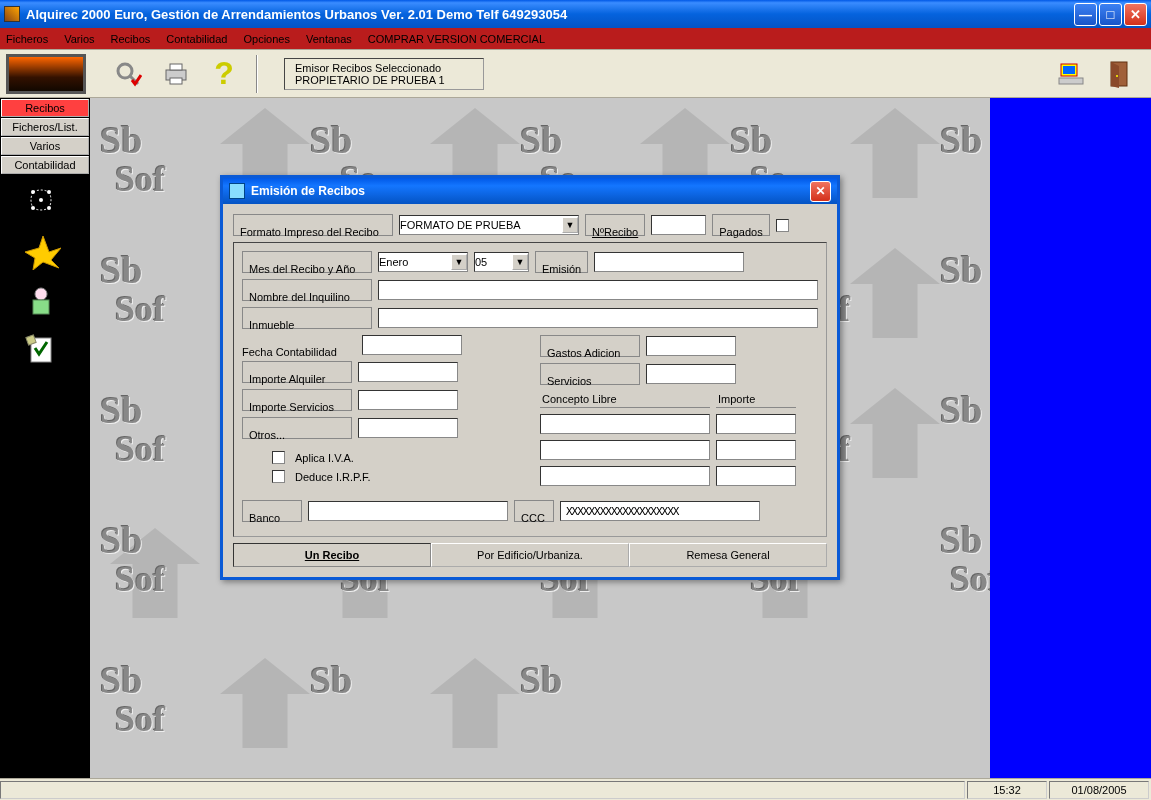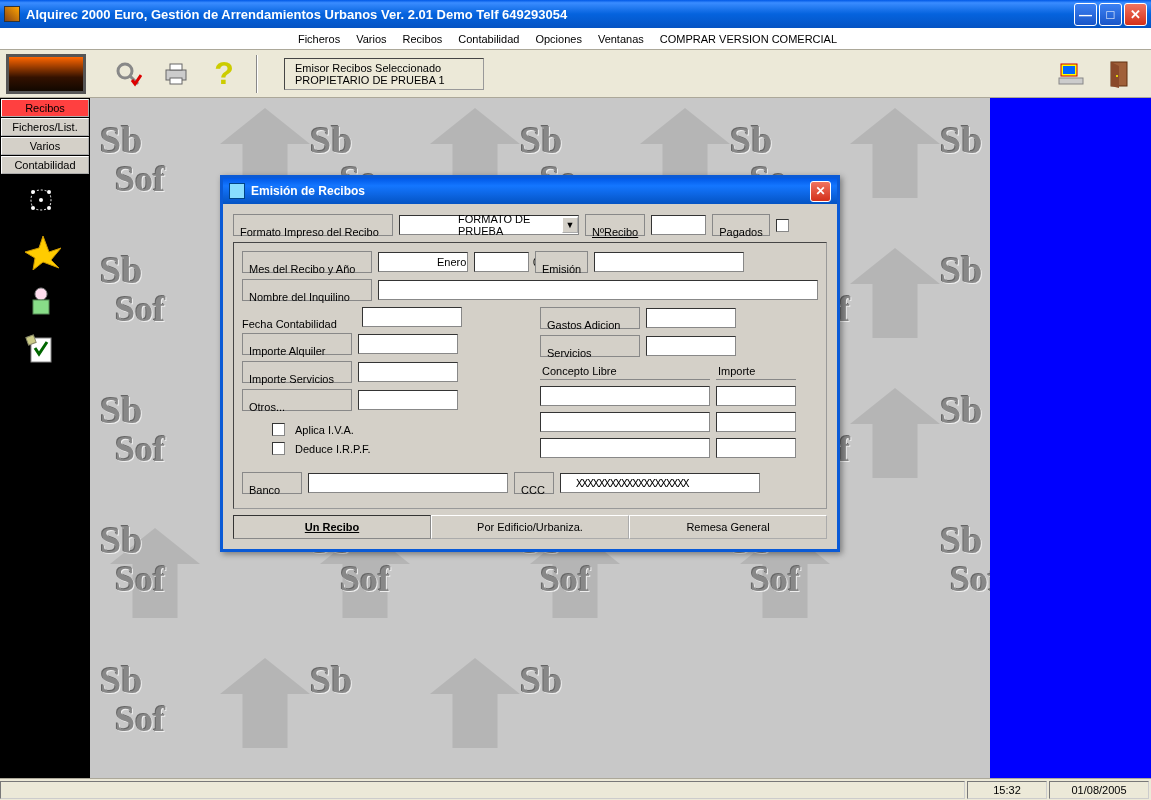--- a/index.html
+++ b/index.html
@@ -14,7 +14,7 @@
 .titlebar .win-close { background: linear-gradient(to bottom,#f07460,#d4301a); border:1px solid #fff; color:#fff; }
 
 
-.menubar { height: 22px; background: #ffffff; display: flex; align-items: center; padding: 6px 6px; border-bottom: 1px solid #aca899; justify-content: center; }
+.menubar { height: 22px; background: #b91c1c; display: flex; align-items: center; padding: 6px 6px; border-bottom: 1px solid #aca899; }
 .menubar span { margin-right: 16px; cursor: pointer; }
 
 

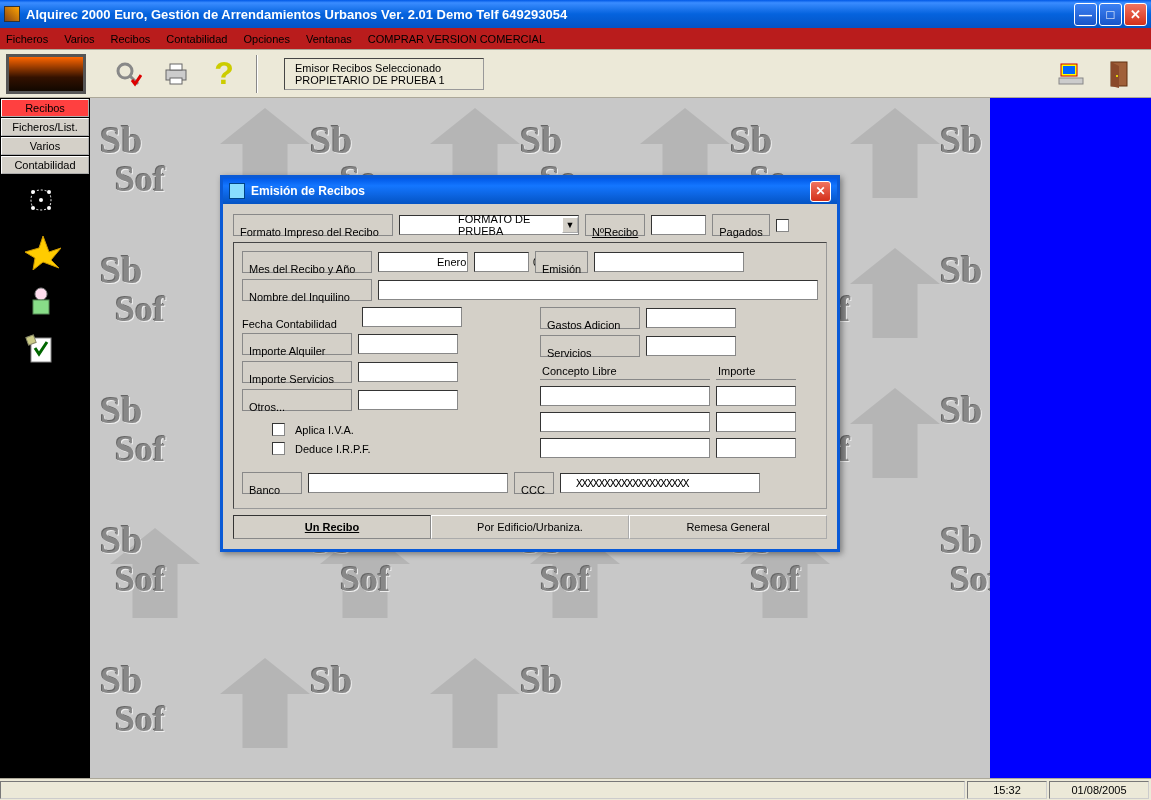--- a/index.html
+++ b/index.html
@@ -52,7 +52,7 @@
 .field-label { display:inline-block; background:#d4d0c8; border:1px solid #888; padding: 10px 6px; font-size:11px; height:20px; line-height:14px; }
 .field-input { display:inline-block; background:#fff; border:1px inset #888; height:20px; font-size:11px; padding:2px 15px;}
 .combo { display:inline-flex; background:#fff; border:1px inset #888; height:20px; font-size:11px; align-items:center;}
-.combo .combo-text { flex:1; padding: 0 20px; margin-left: 38px;}
+.combo .combo-text { flex:1; padding: 0 0;}
 .combo .combo-btn { width:16px; height:16px; background:#d4d0c8; border:1px outset #fff; text-align:center; font-size:9px; line-height:14px; cursor:pointer;}
 .checkbox { width:13px; height:13px; border:1px inset #888; background:#fff; display:inline-block; vertical-align:middle; margin-right:4px; cursor:pointer;}
 

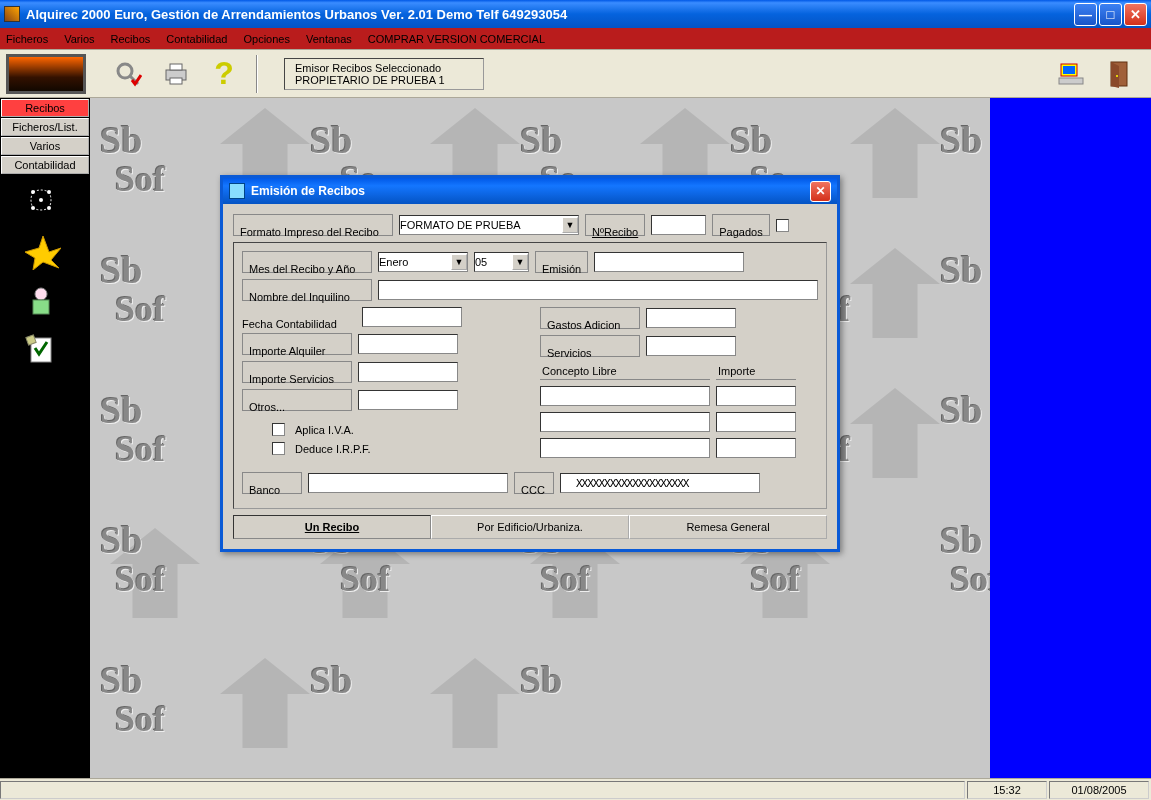--- a/index.html
+++ b/index.html
@@ -259,6 +259,10 @@
         <div class="field-label" style="width:130px">Nombre del Inquilino</div>
         <input class="field-input" style="flex: 1 1 0%;" value="">
       </div>
+      <div class="row">
+        <div class="field-label" style="width:130px">Inmueble</div>
+        <input class="field-input" style="flex: 1 1 0%;" value="">
+      </div>
 
       <div style="display:flex; gap:20px;">
         <div style="flex:1">

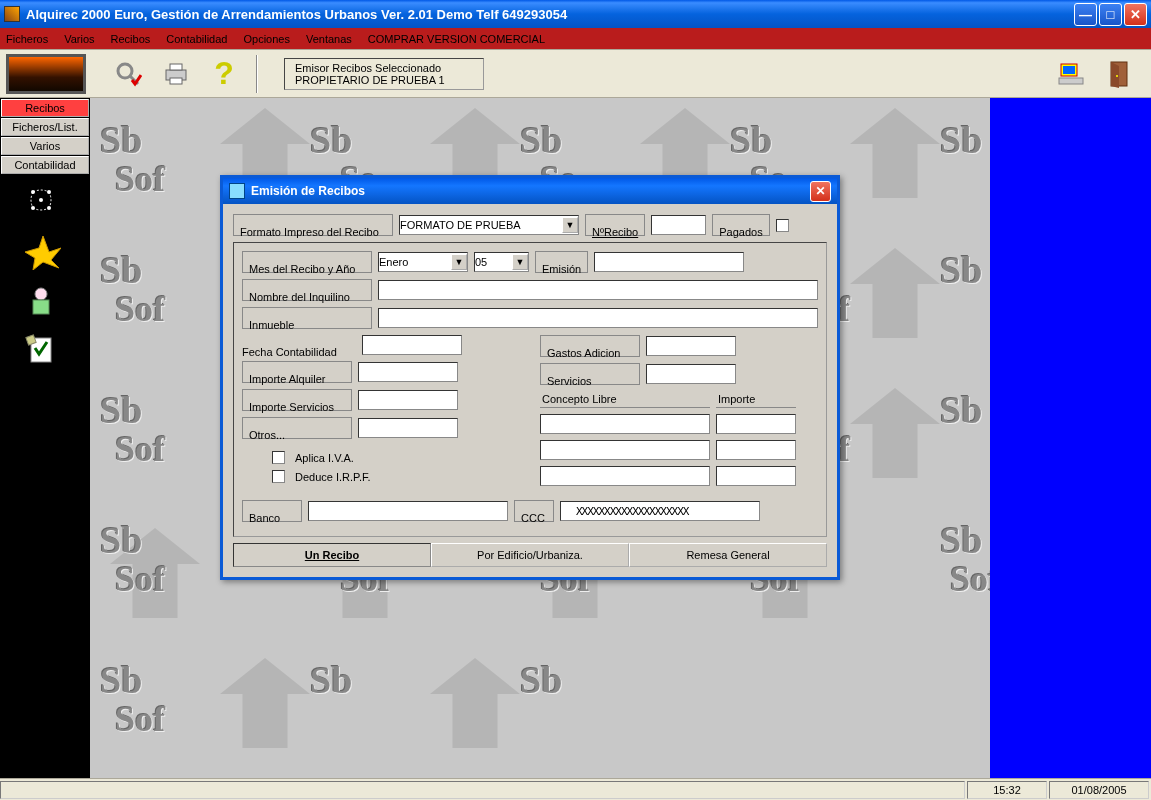--- a/index.html
+++ b/index.html
@@ -50,7 +50,7 @@
 .dialog .dlg-body { padding: 10px; }
 
 .field-label { display:inline-block; background:#d4d0c8; border:1px solid #888; padding: 10px 6px; font-size:11px; height:20px; line-height:14px; }
-.field-input { display:inline-block; background:#fff; border:1px inset #888; height:20px; font-size:11px; padding:2px 15px;}
+.field-input { display:inline-block; background:#fff; border:1px inset #888; height:20px; font-size:11px; padding:2px 5px;}
 .combo { display:inline-flex; background:#fff; border:1px inset #888; height:20px; font-size:11px; align-items:center;}
 .combo .combo-text { flex:1; padding: 0 0;}
 .combo .combo-btn { width:16px; height:16px; background:#d4d0c8; border:1px outset #fff; text-align:center; font-size:9px; line-height:14px; cursor:pointer;}

